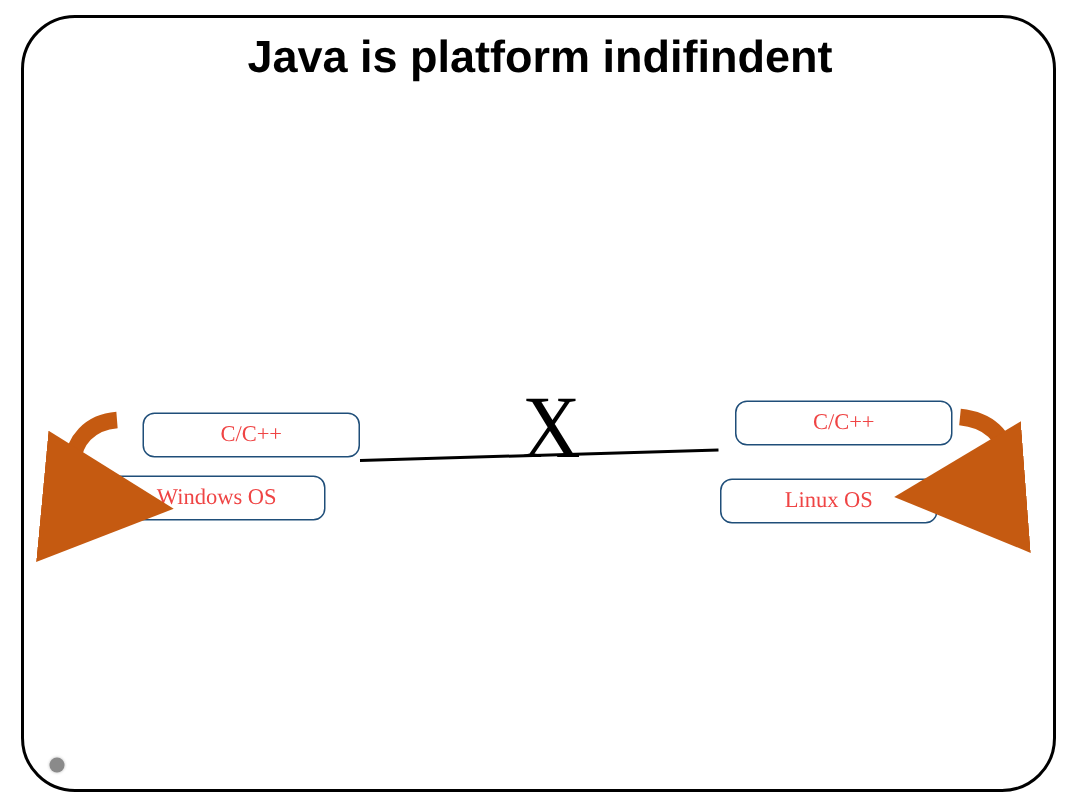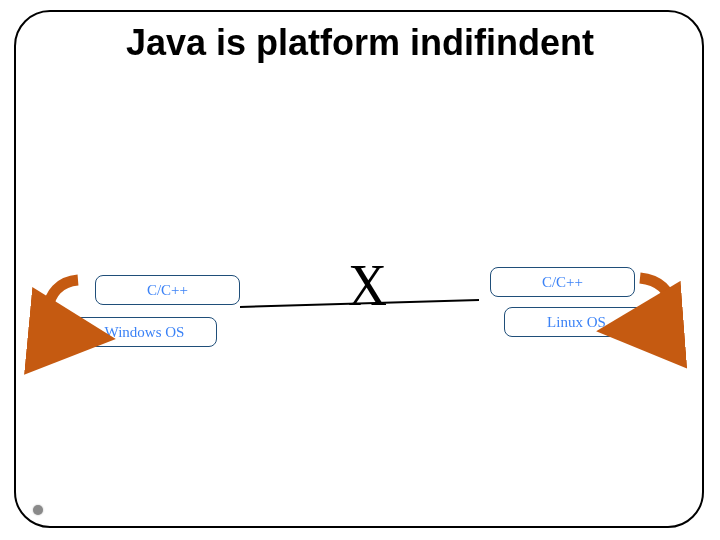--- a/index.html
+++ b/index.html
@@ -28,7 +28,7 @@
     top: 22px;
     width: 720px;
     text-align: center;
-    font-size: 36px;
+    font-size: 30px;
     font-weight: bold;
     color: #000;
   }

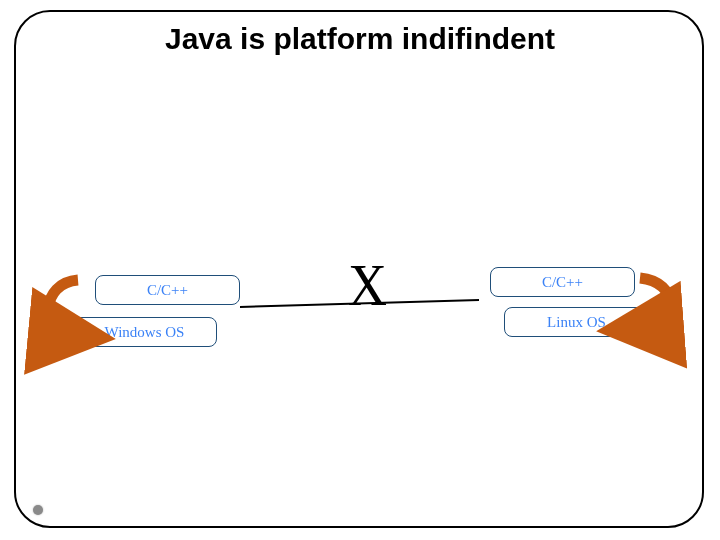--- a/index.html
+++ b/index.html
@@ -43,7 +43,7 @@
     align-items: center;
     justify-content: center;
     font-size: 15px;
-    color: #3b82f6;
+    color: #ef4444;
     box-sizing: border-box;
     font-family: "Times New Roman", Times, serif;
   }

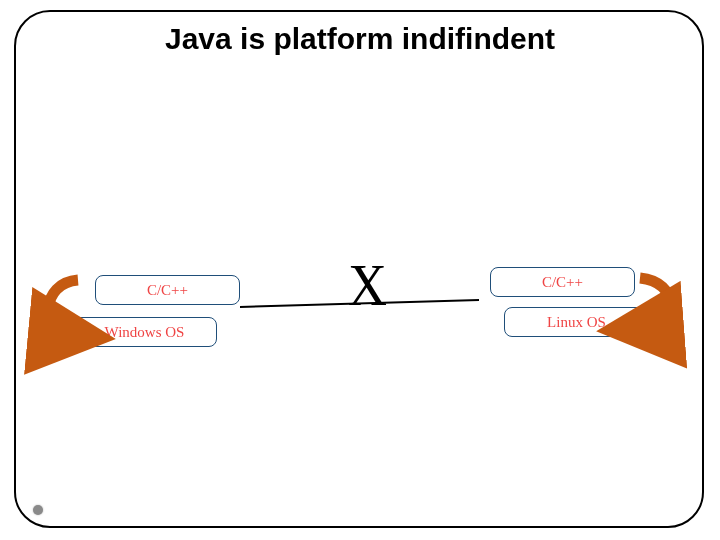--- a/index.html
+++ b/index.html
@@ -90,7 +90,7 @@
 <div class="pill" style="left:490px; top:267px;">
   <span>C/C++</span>
 </div>
-<div class="pill" style="left:480px; top:307px;margin-left:24px;">
+<div class="pill" style="left:480px; top:319px;">
   <span>Linux OS</span>
 </div>
 

